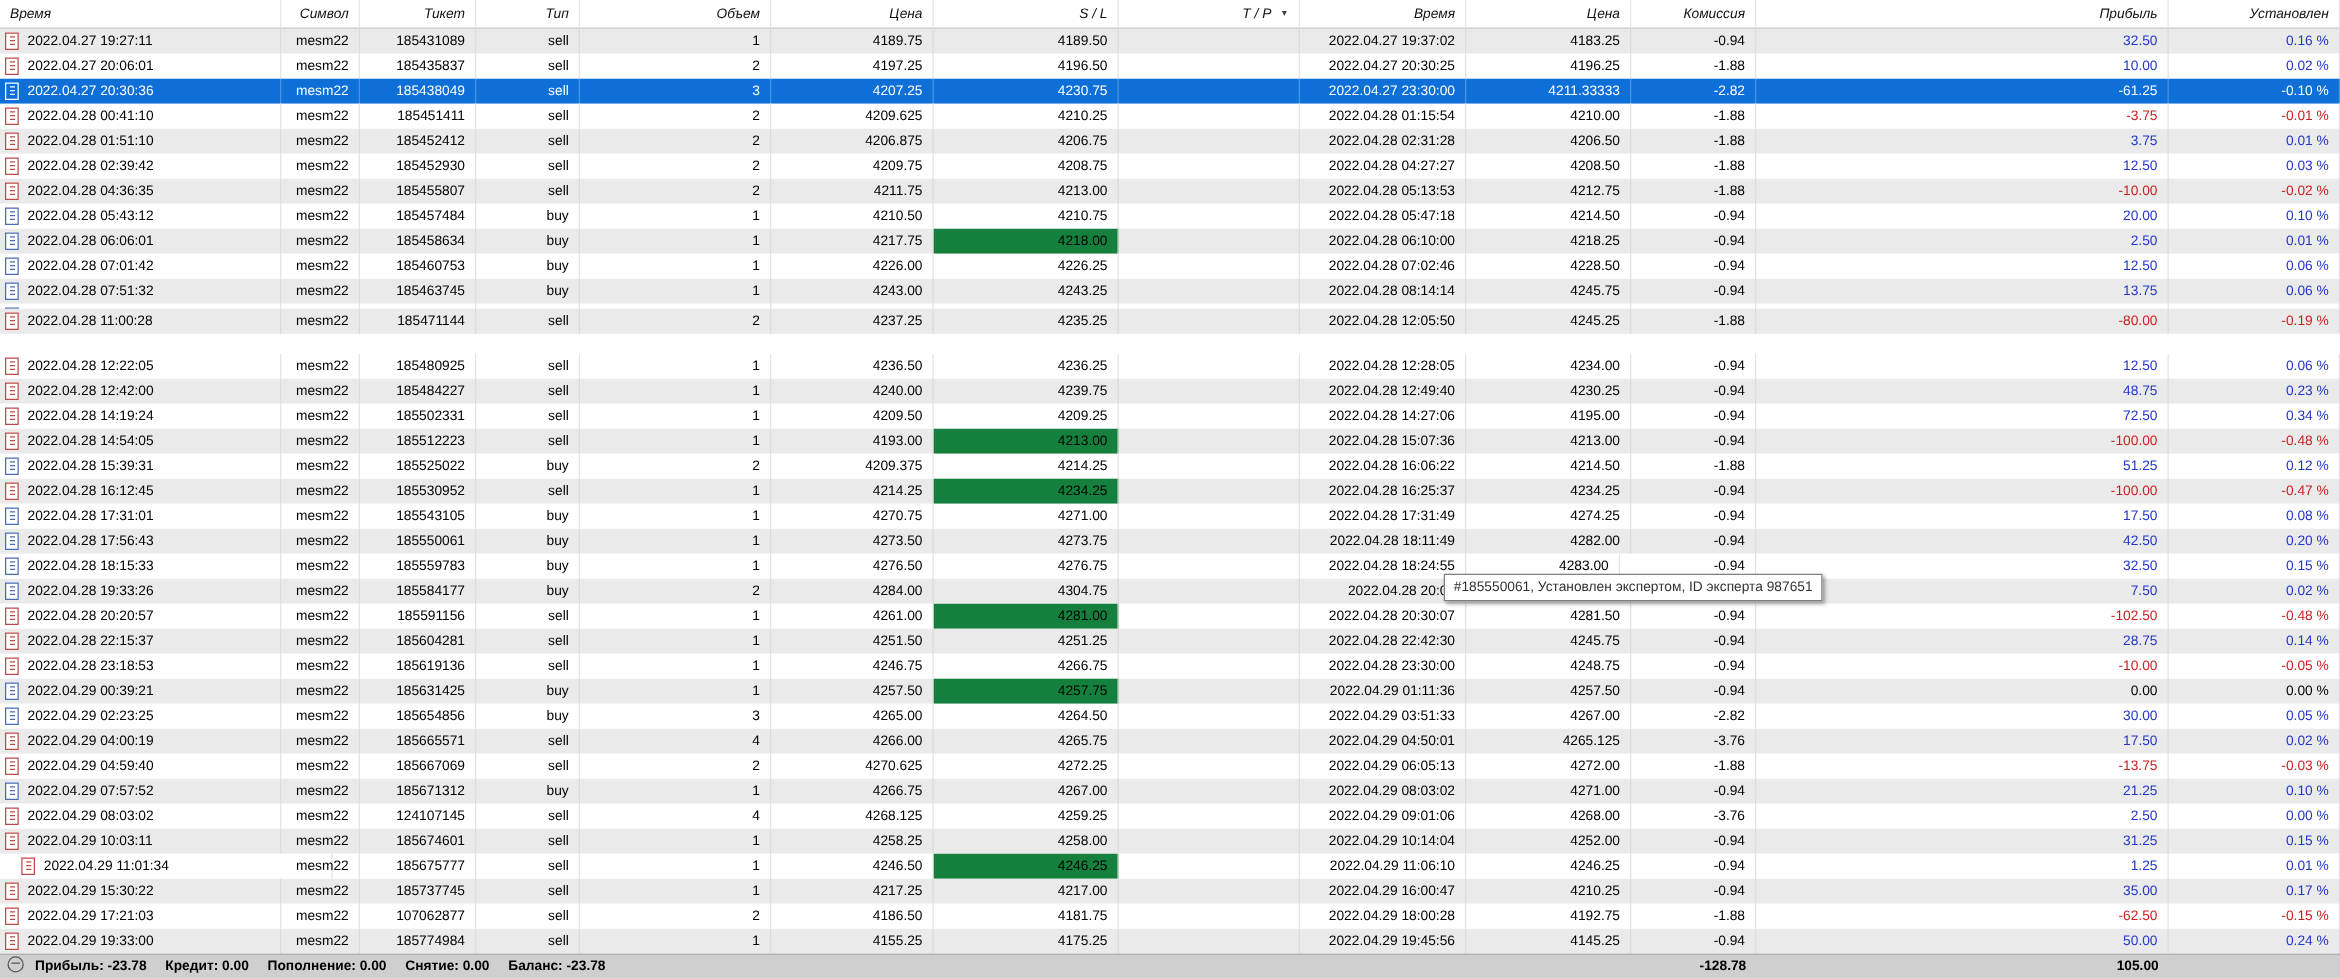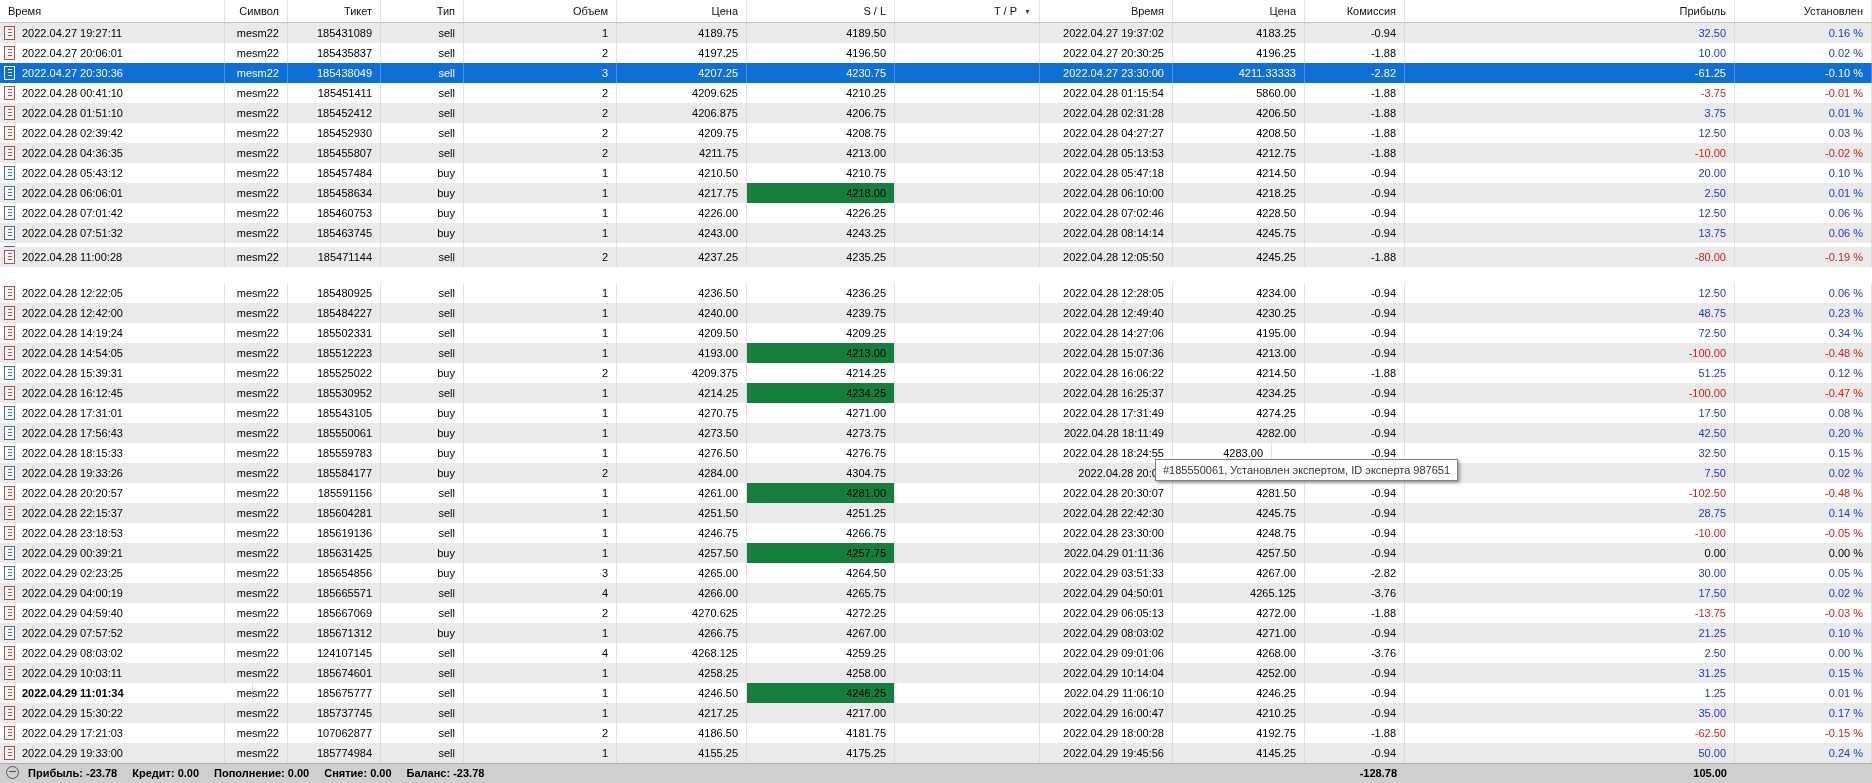--- a/index.html
+++ b/index.html
@@ -11,7 +11,7 @@
   #hdr{position:absolute;top:0;left:0;width:1872px;height:23px;background:#ffffff;
        border-bottom:1px solid #c6c6c6;box-sizing:border-box;z-index:2;}
   .hcell{position:absolute;top:0;height:22px;line-height:22px;box-sizing:border-box;
-         border-right:1px solid #e6e6e6;white-space:nowrap;overflow:hidden;color:#111;}
+         border-right:1px solid #e6e6e6;white-space:nowrap;overflow:hidden;color:#111;font-style:italic;}
   .hcell.r{text-align:right;padding-right:8px;}
   .hcell.l{padding-left:8px;}
   .sort-arrow{font-size:7px;color:#444;margin-left:7px;vertical-align:1px;}

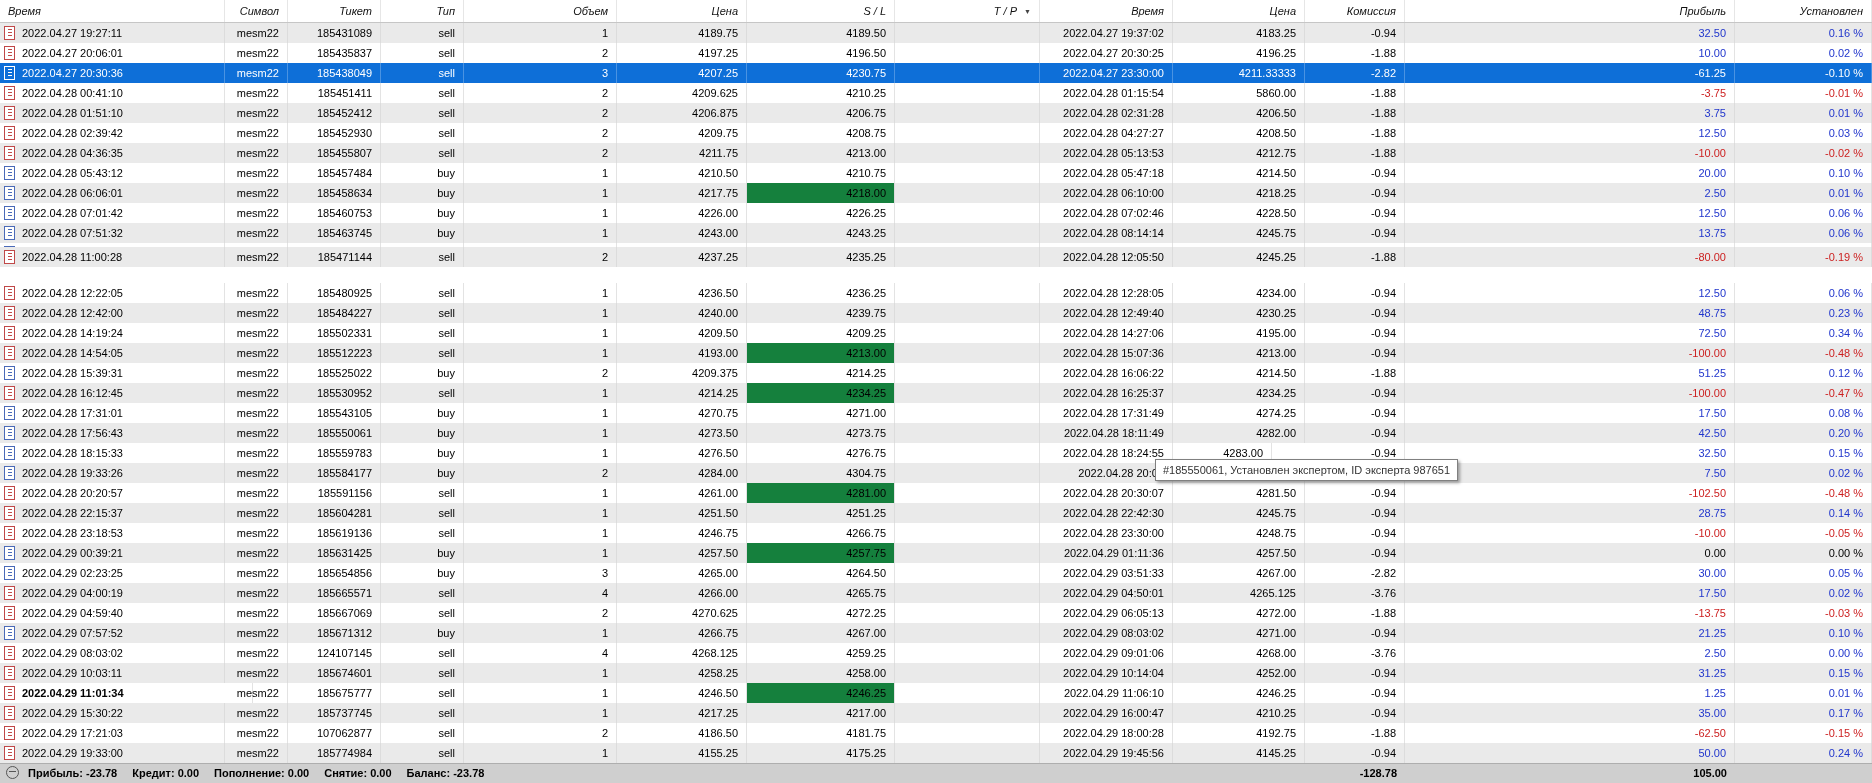--- a/index.html
+++ b/index.html
@@ -148,7 +148,7 @@
         <div class="cell r" style="left: 747px; width: 148px;">4210.25</div>
         <div class="cell r" style="left: 895px; width: 145px;"></div>
         <div class="cell r" style="left: 1040px; width: 133px;">2022.04.28 01:15:54</div>
-        <div class="cell r" style="left: 1173px; width: 132px;">5860.00</div>
+        <div class="cell r" style="left: 1173px; width: 132px;">4210.00</div>
         <div class="cell r" style="left: 1305px; width: 100px;">-1.88</div>
         <div class="cell r neg" style="left: 1405px; width: 330px;">-3.75</div>
         <div class="cell r neg" style="left: 1735px; width: 137px;">-0.01 %</div>

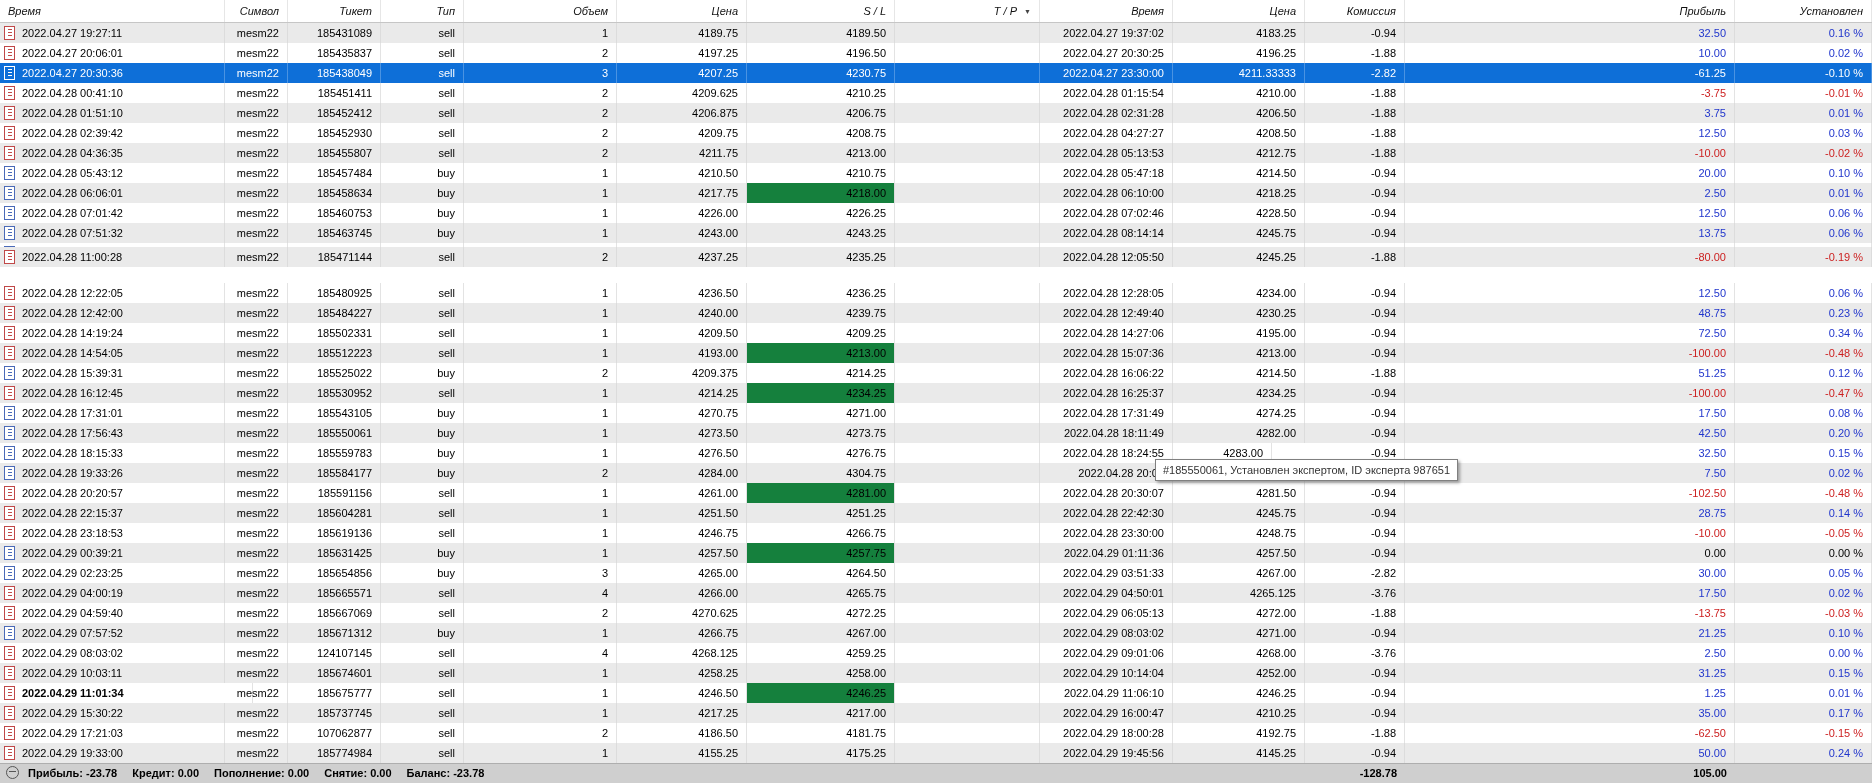--- a/index.html
+++ b/index.html
@@ -490,7 +490,7 @@
         <div class="cell r" style="left: 747px; width: 148px;">4276.75</div>
         <div class="cell r" style="left: 895px; width: 145px;"></div>
         <div class="cell r" style="left: 1040px; width: 133px;">2022.04.28 18:24:55</div>
-        <div class="cell r" style="left: 1140px; width: 132px;">4283.00</div>
+        <div class="cell r" style="left: 1164px; width: 132px;">4283.00</div>
         <div class="cell r" style="left: 1305px; width: 100px;">-0.94</div>
         <div class="cell r pos" style="left: 1405px; width: 330px;">32.50</div>
         <div class="cell r pos" style="left: 1735px; width: 137px;">0.15 %</div>

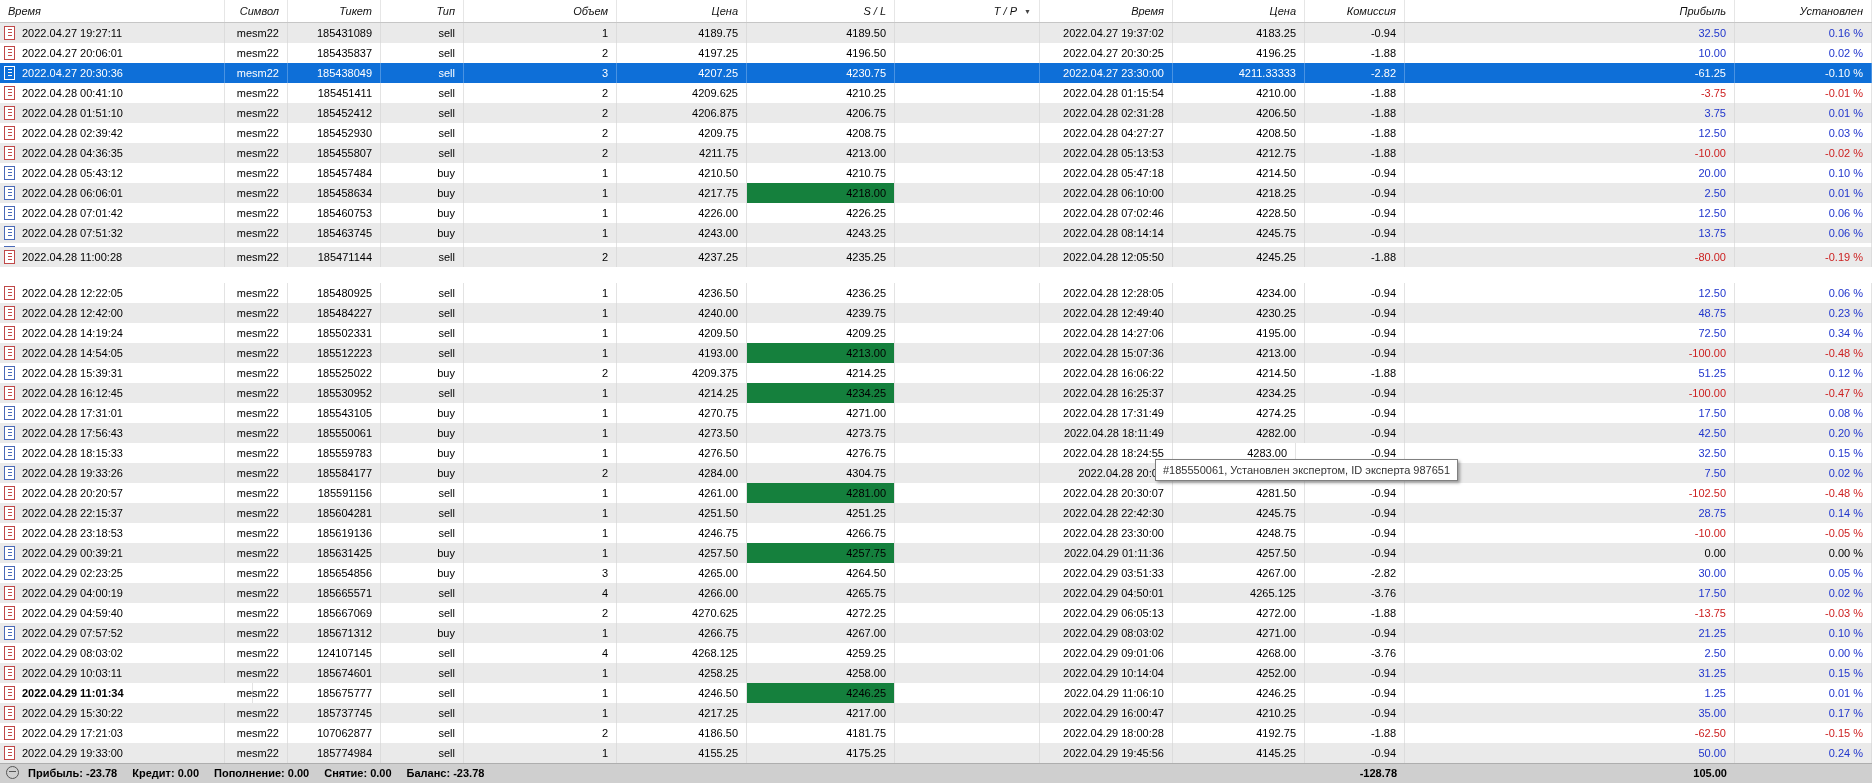--- a/index.html
+++ b/index.html
@@ -705,7 +705,7 @@
         <div class="cell r pos" style="left: 1735px; width: 137px;">0.15 %</div>
       </div>
       <div class="row" style="top: 660px;">
-        <div class="cell l" style="left: 0px; width: 253px; font-weight: bold;">2022.04.29 11:01:34<span class="oicon sell-ic">
+        <div class="cell l" style="left: 13px; width: 253px;">2022.04.29 11:01:34<span class="oicon sell-ic">
             <i></i>
             <i></i>
             <i></i>

